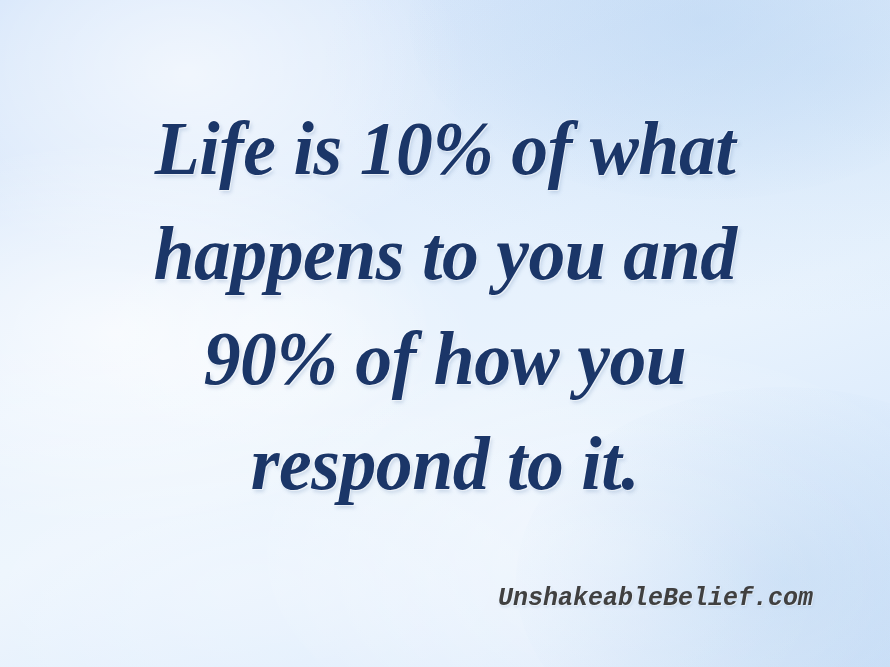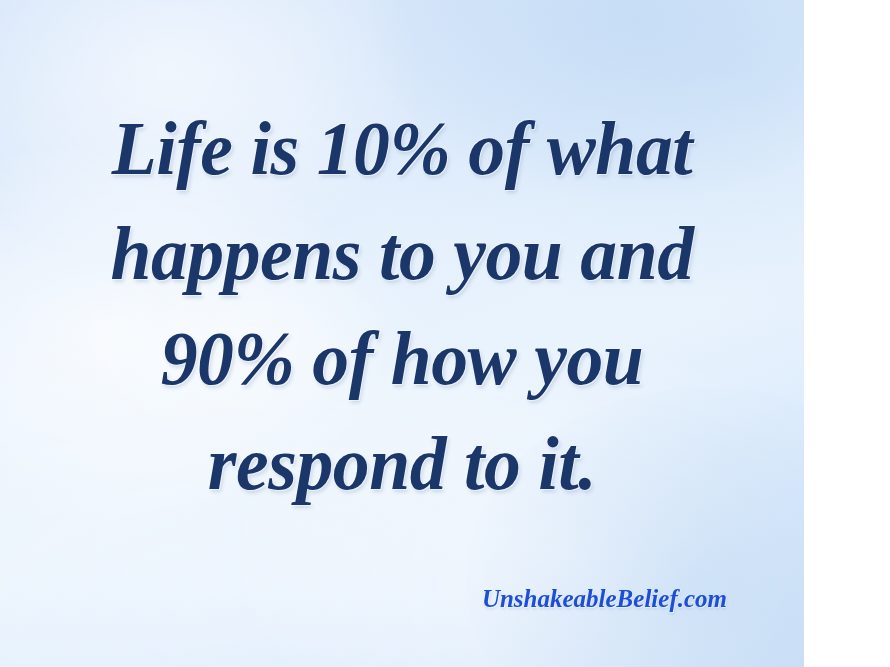--- a/index.html
+++ b/index.html
@@ -15,7 +15,7 @@
 
   #poster {
     position: relative;
-    width: 804px;
+    width: 890px;
     height: 667px;
     overflow: hidden;
     background-color: #dbeafb;

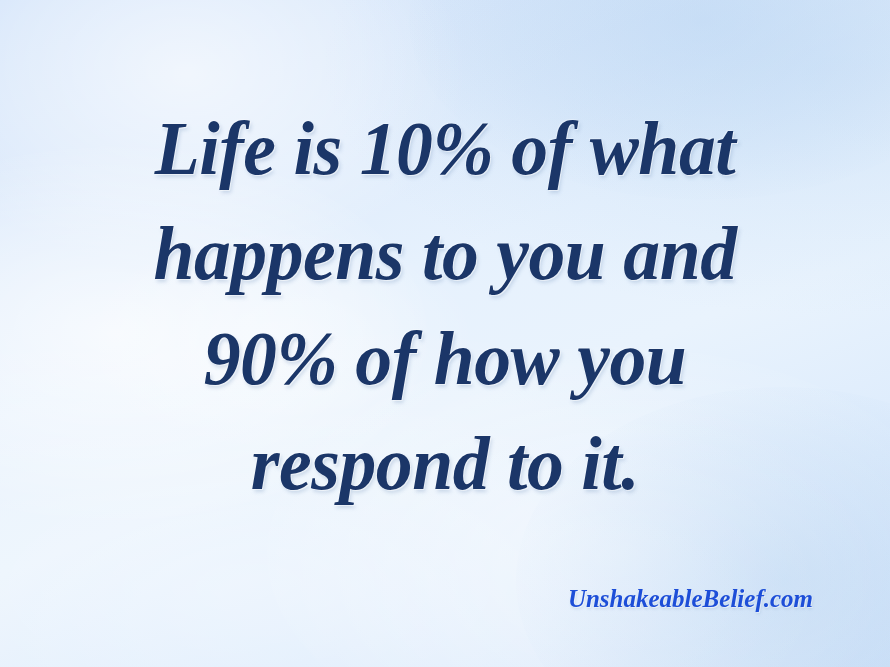--- a/index.html
+++ b/index.html
@@ -127,8 +127,8 @@
     position: absolute;
     right: 77px;
     top: 584px;
-    color: #1d4ed8;
-    font-family: Liberation Serif, serif;
+    color: #404040;
+    font-family: Liberation Mono, monospace;
     font-weight: bold;
     font-style: italic;
     font-size: 25px;

